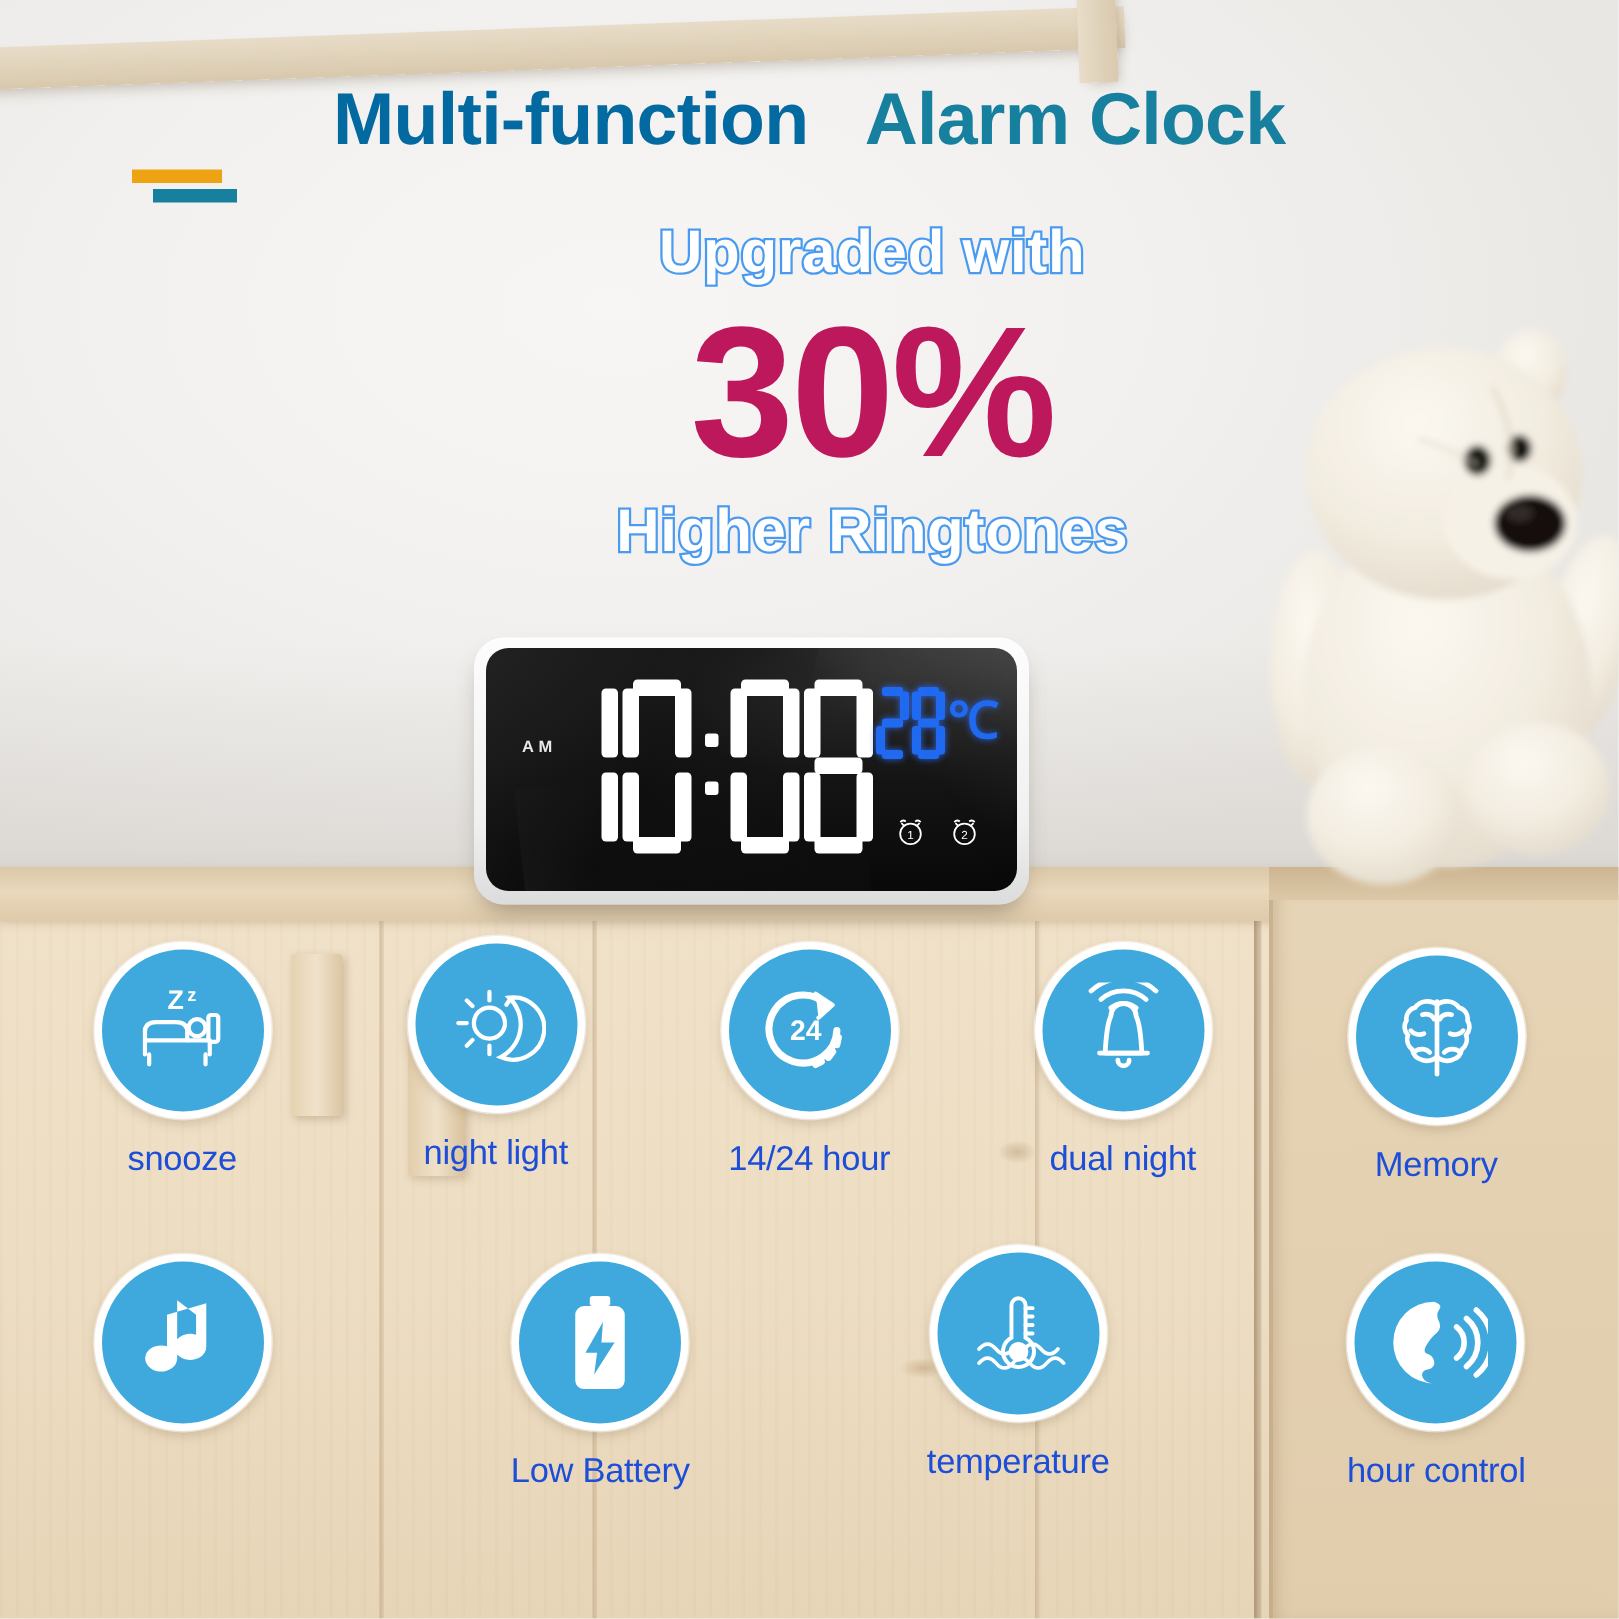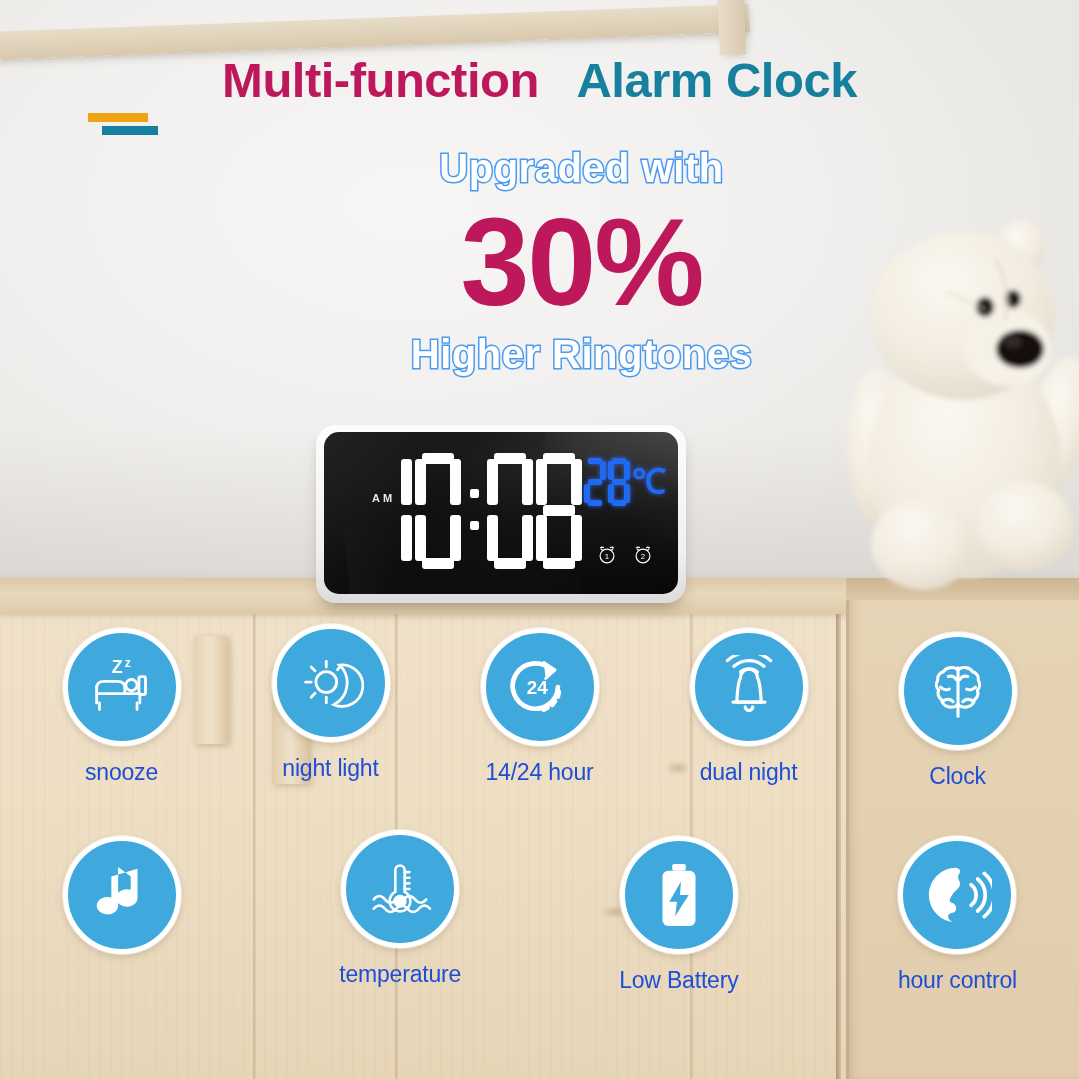--- a/index.html
+++ b/index.html
@@ -94,7 +94,7 @@
     font-family:"Liberation Sans",sans-serif;
     white-space:nowrap;
   }
-  .headline .h-orange{color:#be185d;}
+  .headline .h-orange{color:#0369a1;}
   .headline .h-teal{color:#17809e;}
 
   .bar-orange{position:absolute;left:88px;top:113px;width:60px;height:9px;background:#eda312;}

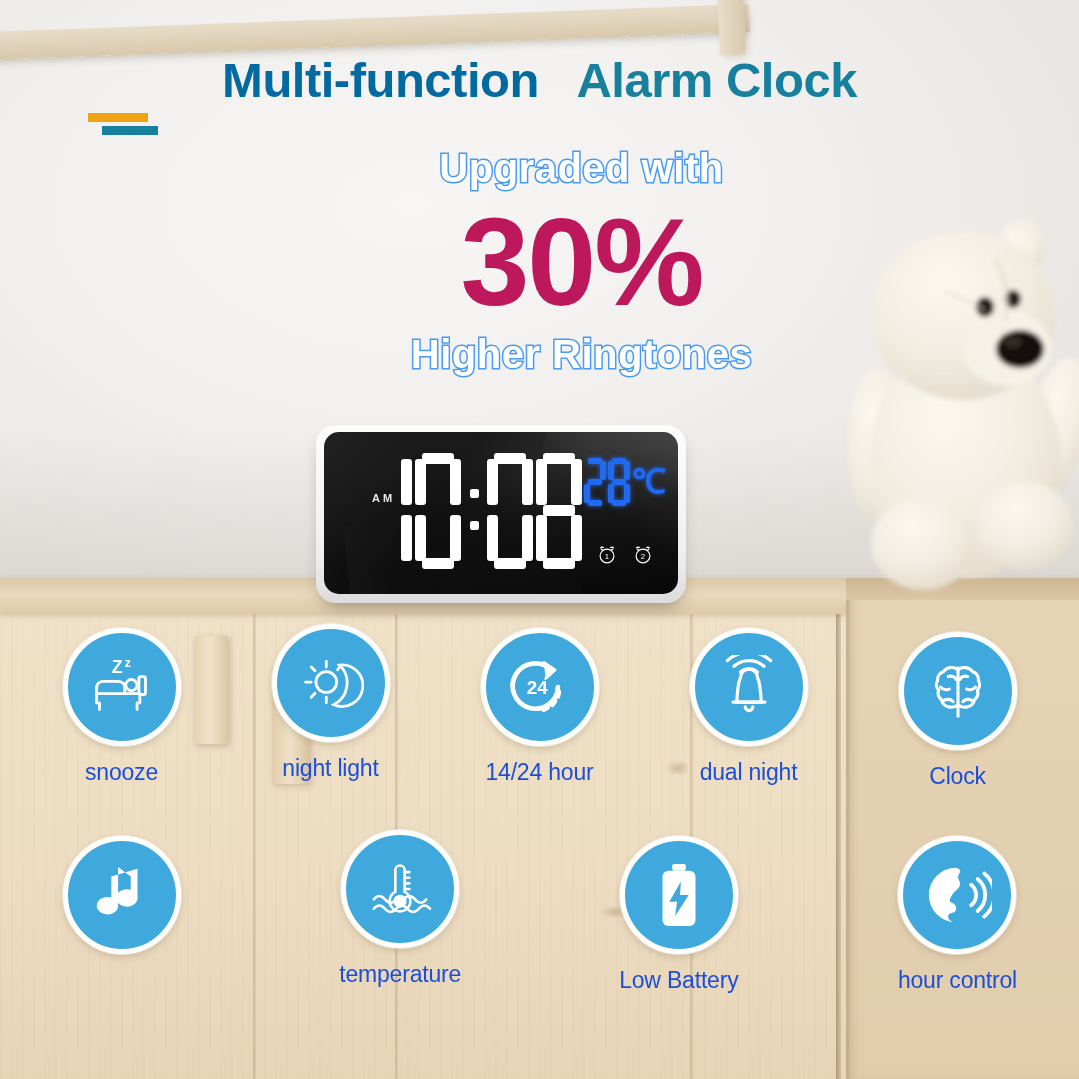--- a/index.html
+++ b/index.html
@@ -143,7 +143,7 @@
   }
   .am-ind{
     position:absolute;left:24px;top:60px;color:#e8e8e8;
-    font-size:11px;letter-spacing:3px;font-weight:bold;margin-left:24px;
+    font-size:11px;letter-spacing:3px;font-weight:bold;
   }
   .time-wrap{
     position:absolute;left:42px;top:21px;

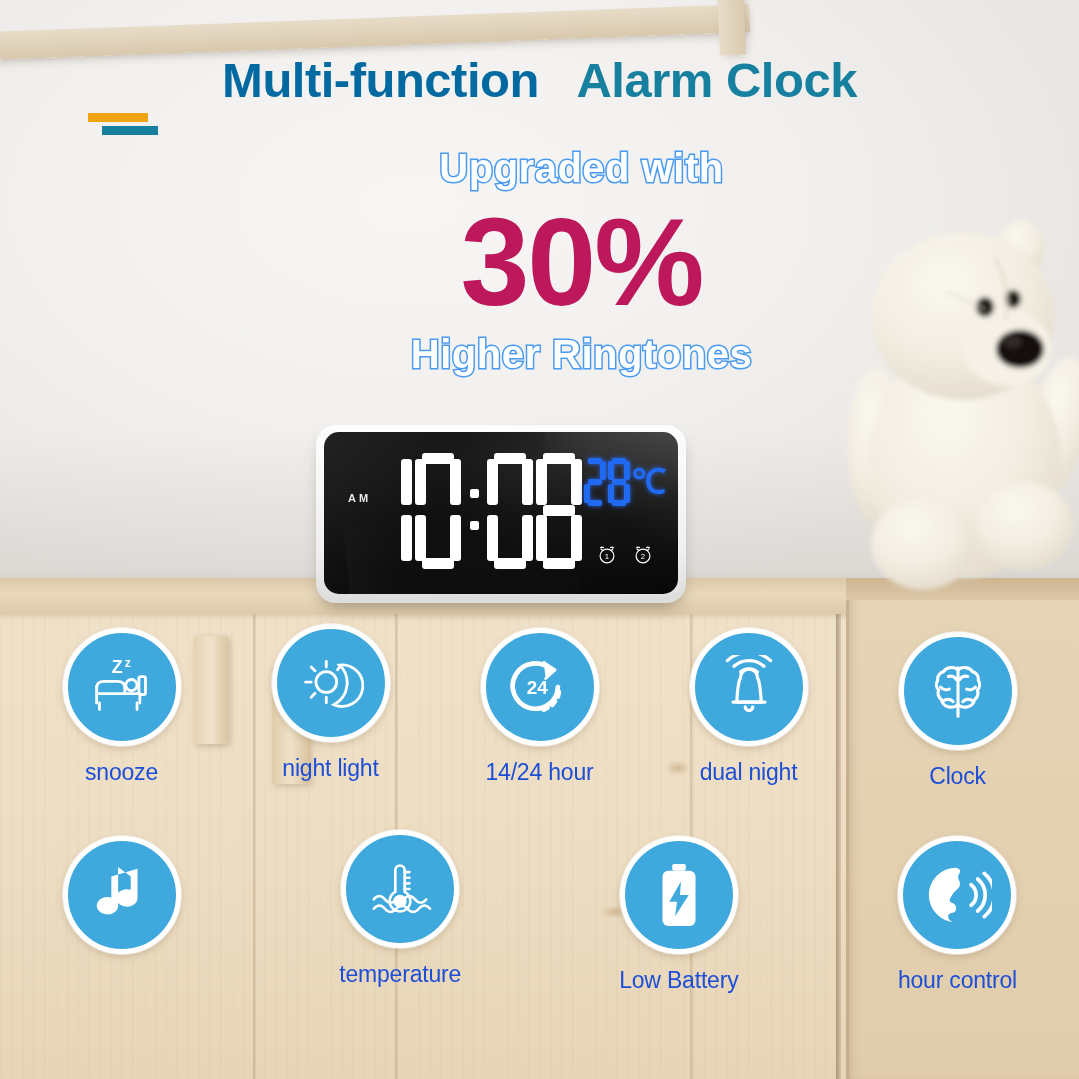--- a/index.html
+++ b/index.html
@@ -462,7 +462,7 @@
             </svg>
           </span>
         </div>
-        <div class="flabel">Clock</div>
+        <div class="flabel">Memory</div>
       </div>
 
     </div>

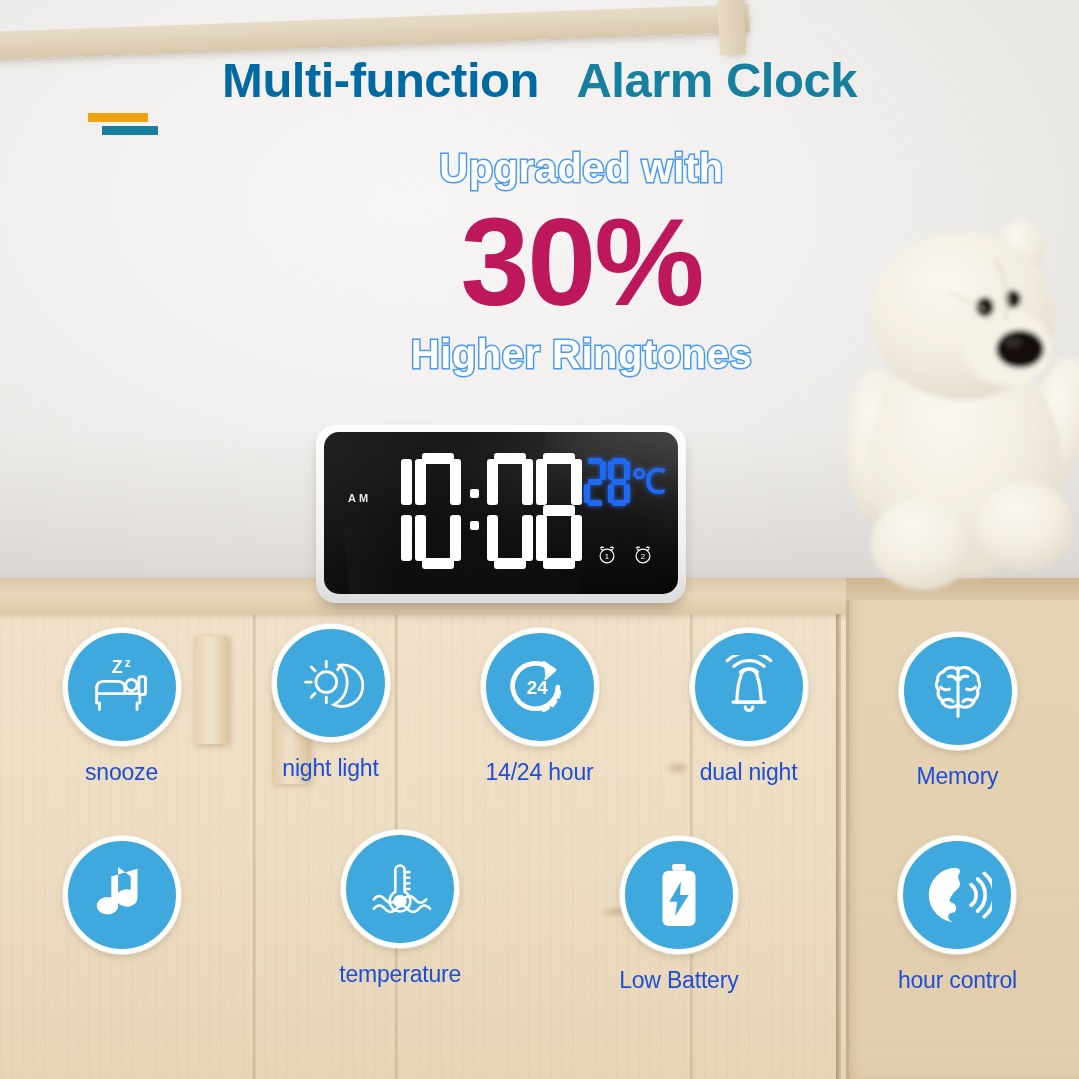--- a/index.html
+++ b/index.html
@@ -479,6 +479,19 @@
         </div>
       </div>
 
+      <div class="fitem j3">
+        <div class="fcircle">
+          <span>
+            <svg width="46" height="66" viewBox="0 0 46 68" fill="#fff">
+              <rect x="16" y="2" width="14" height="7" rx="2"></rect>
+              <rect x="6" y="9" width="34" height="57" rx="6"></rect>
+              <path d="M25 20 L13 41 L21 41 L19 56 L33 34 L24 34 z" fill="#3fa9dd"></path>
+            </svg>
+          </span>
+        </div>
+        <div class="flabel">Low Battery</div>
+      </div>
+
       <div class="fitem j2">
         <div class="fcircle">
           <span>
@@ -494,19 +507,6 @@
         <div class="flabel">temperature</div>
       </div>
 
-      <div class="fitem j3">
-        <div class="fcircle">
-          <span>
-            <svg width="46" height="66" viewBox="0 0 46 68" fill="#fff">
-              <rect x="16" y="2" width="14" height="7" rx="2"></rect>
-              <rect x="6" y="9" width="34" height="57" rx="6"></rect>
-              <path d="M25 20 L13 41 L21 41 L19 56 L33 34 L24 34 z" fill="#3fa9dd"></path>
-            </svg>
-          </span>
-        </div>
-        <div class="flabel">Low Battery</div>
-      </div>
-
       <div class="fitem j4">
         <div class="fcircle">
           <span>

